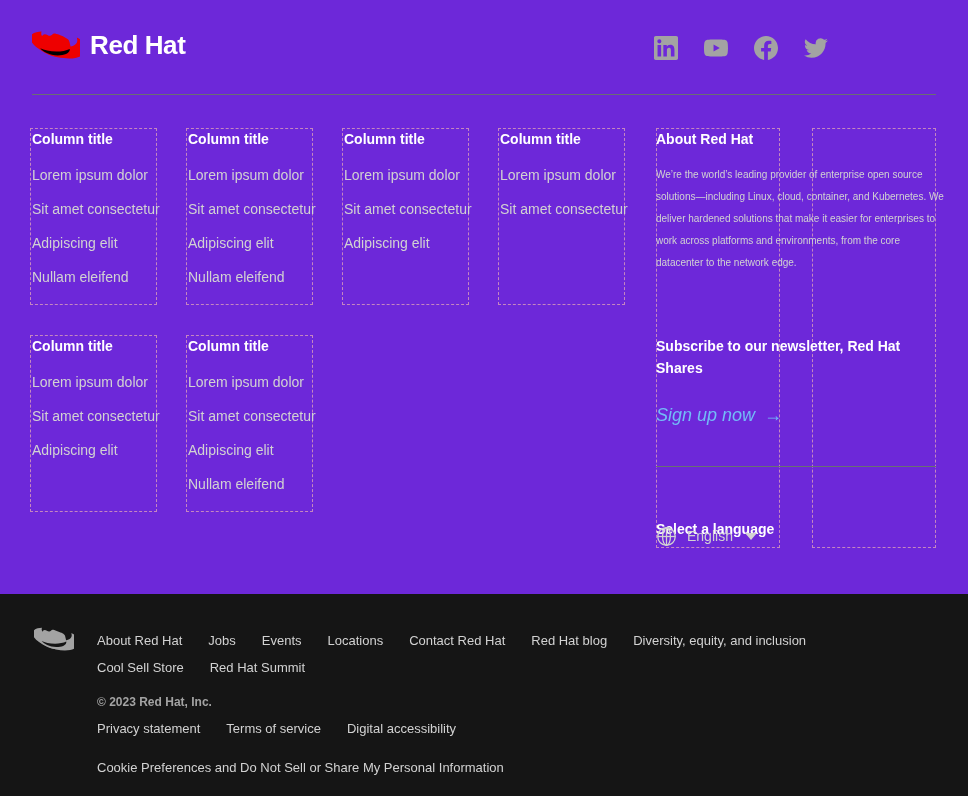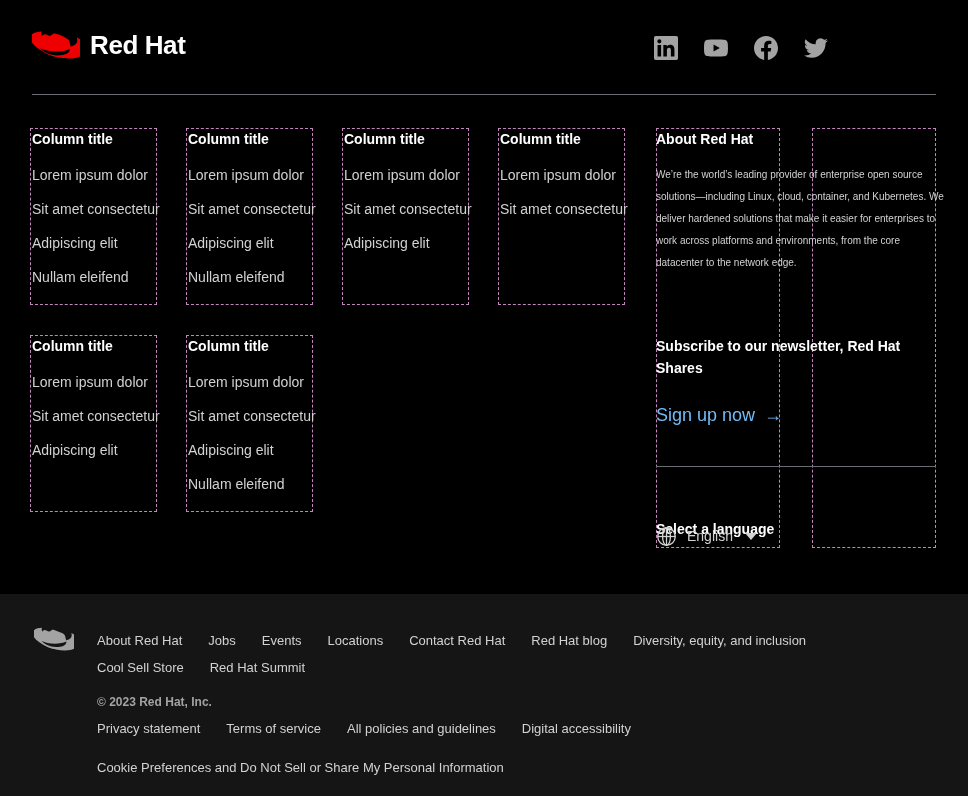--- a/index.html
+++ b/index.html
@@ -12,7 +12,7 @@
     overflow: hidden;
   }
 
-  .page { position: relative; width: 968px; height: 796px; background: #000000; }
+  .page { position: relative; width: 968px; height: 796px; background: #6d28d9; }
 
   
   .header {

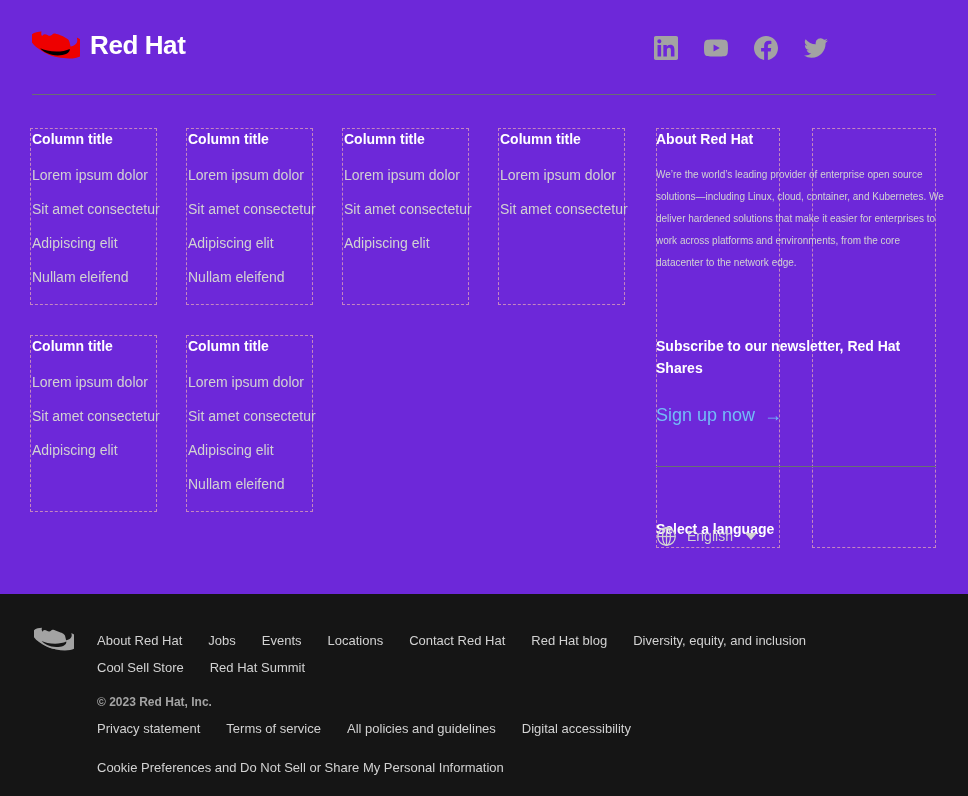--- a/index.html
+++ b/index.html
@@ -92,7 +92,7 @@
     position: absolute; left: 656px; top: 309px;
     font-size: 18px; color: #73bcf7; line-height: 22px;
     display: flex; align-items: center; gap: 9px;
-    cursor: pointer; white-space: nowrap;
+    cursor: pointer; white-space: nowrap; font-style: italic;
   }
   .signup-arrow { font-size: 18px; line-height: 1; }
 

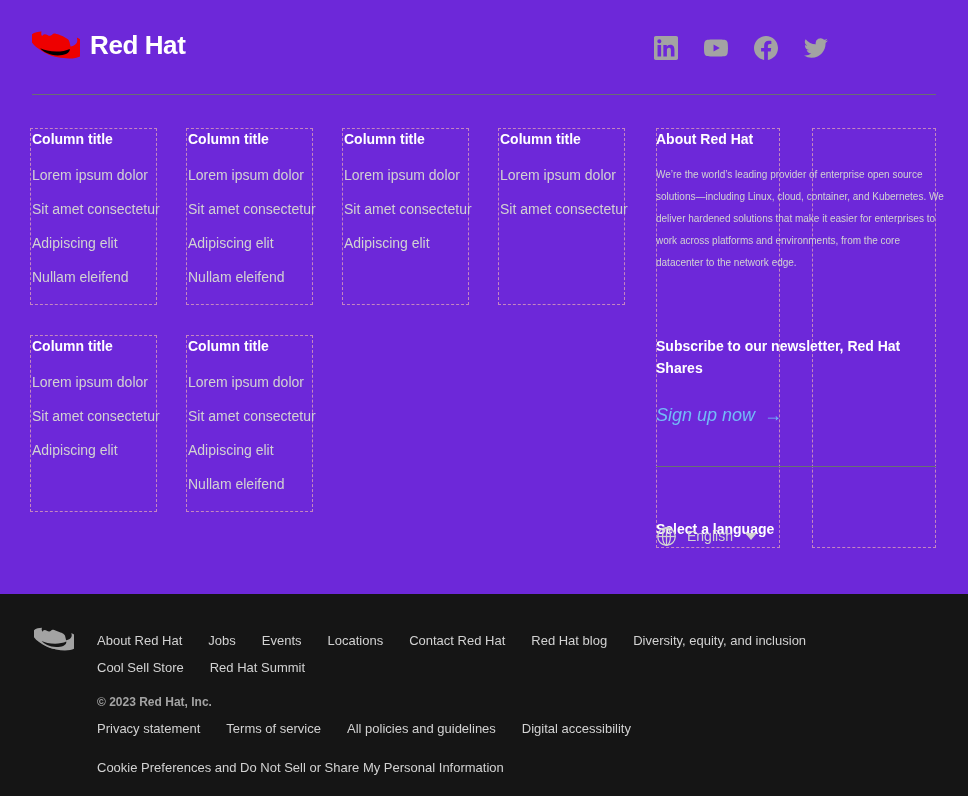--- a/index.html
+++ b/index.html
@@ -315,7 +315,6 @@
     <div class="legal-nav">
       <a>Privacy statement</a>
       <a>Terms of service</a>
-      <a>All policies and guidelines</a>
       <a>Digital accessibility</a>
     </div>
 

